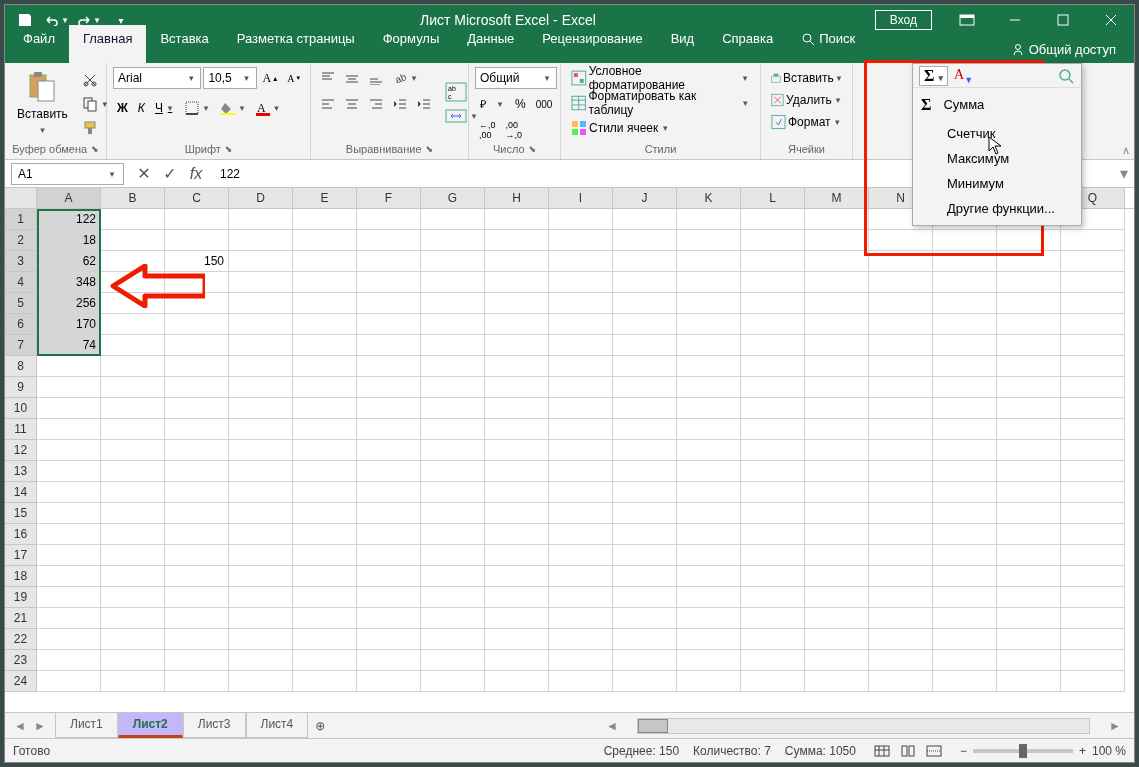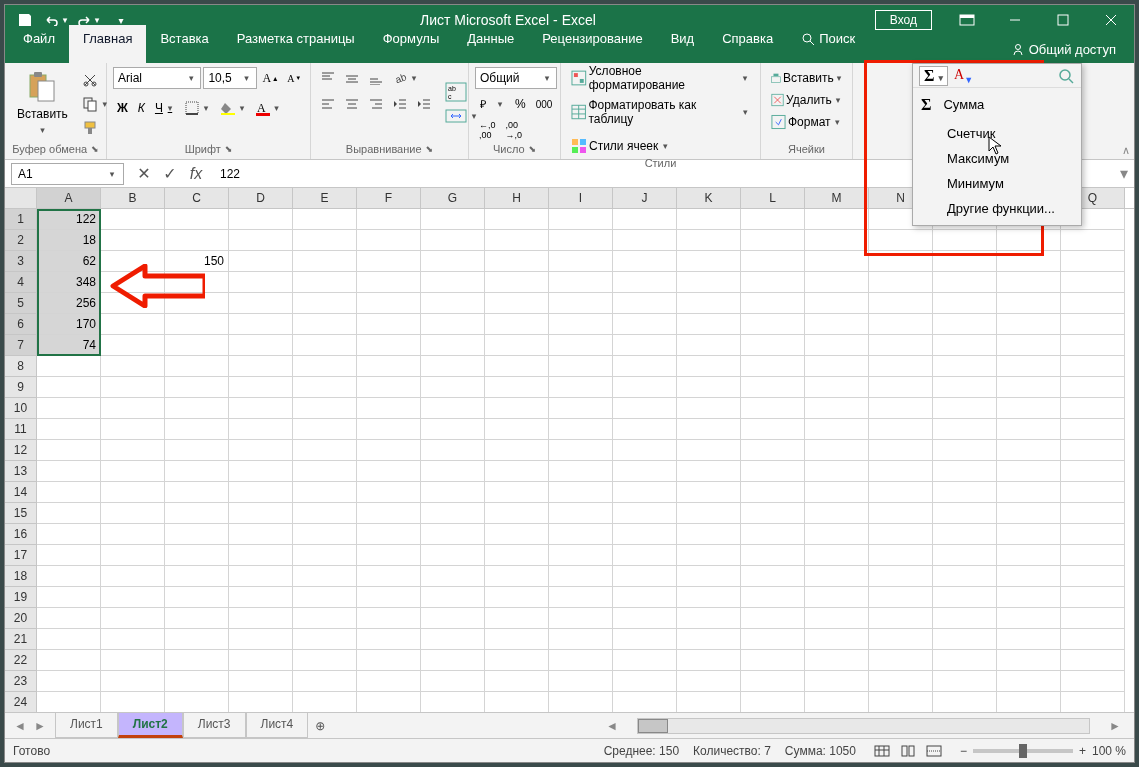--- a/index.html
+++ b/index.html
@@ -362,7 +362,7 @@
     </div>
 
     <div class="group" style="width:200px">
-      <div class="btn-stack" style="flex:1;justify-content:flex-start;gap:12px">
+      <div class="btn-stack" style="flex:1;justify-content:flex-start;gap:3px">
         <div class="btn-sm">
             <svg width="16" height="16" viewBox="0 0 16 16">
               <rect x="1" y="1" width="14" height="14" fill="none" stroke="#5a9"></rect>

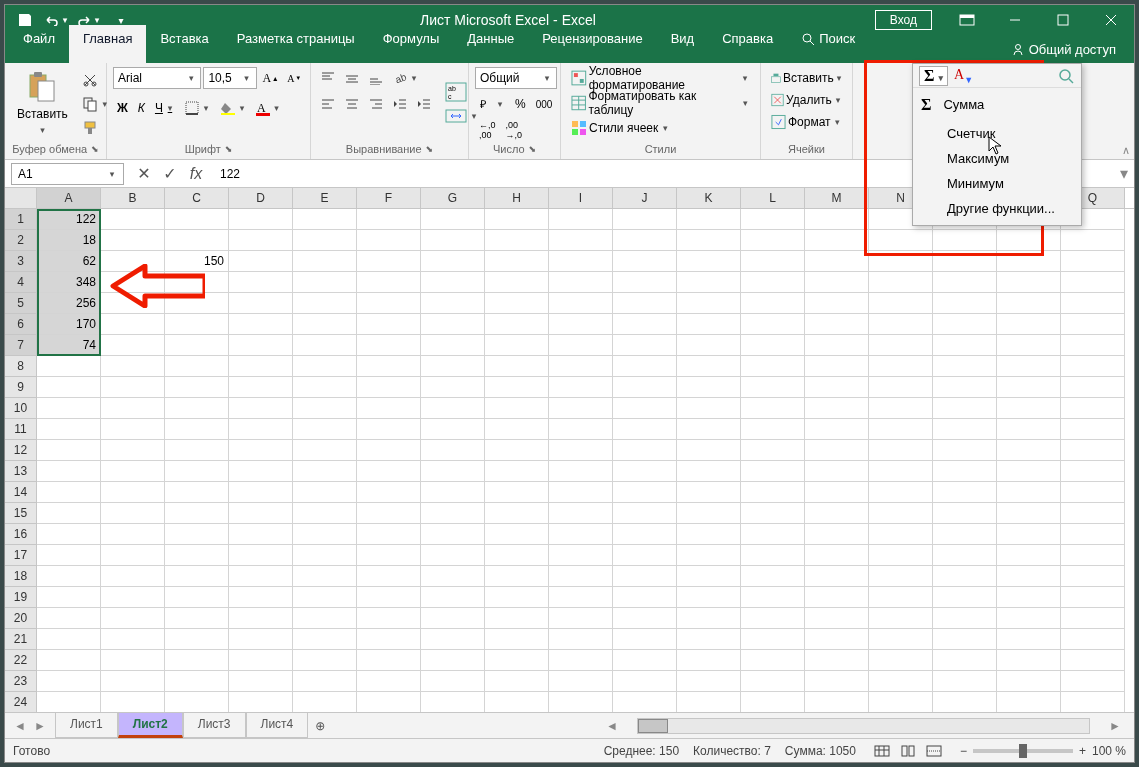--- a/index.html
+++ b/index.html
@@ -877,26 +877,6 @@
           <div class="cell"></div>
         </div>
         <div class="g-row">
-          <div class="row-head">20</div>
-          <div class="cell"></div>
-          <div class="cell"></div>
-          <div class="cell"></div>
-          <div class="cell"></div>
-          <div class="cell"></div>
-          <div class="cell"></div>
-          <div class="cell"></div>
-          <div class="cell"></div>
-          <div class="cell"></div>
-          <div class="cell"></div>
-          <div class="cell"></div>
-          <div class="cell"></div>
-          <div class="cell"></div>
-          <div class="cell"></div>
-          <div class="cell"></div>
-          <div class="cell"></div>
-          <div class="cell"></div>
-        </div>
-        <div class="g-row">
           <div class="row-head">21</div>
           <div class="cell"></div>
           <div class="cell"></div>

